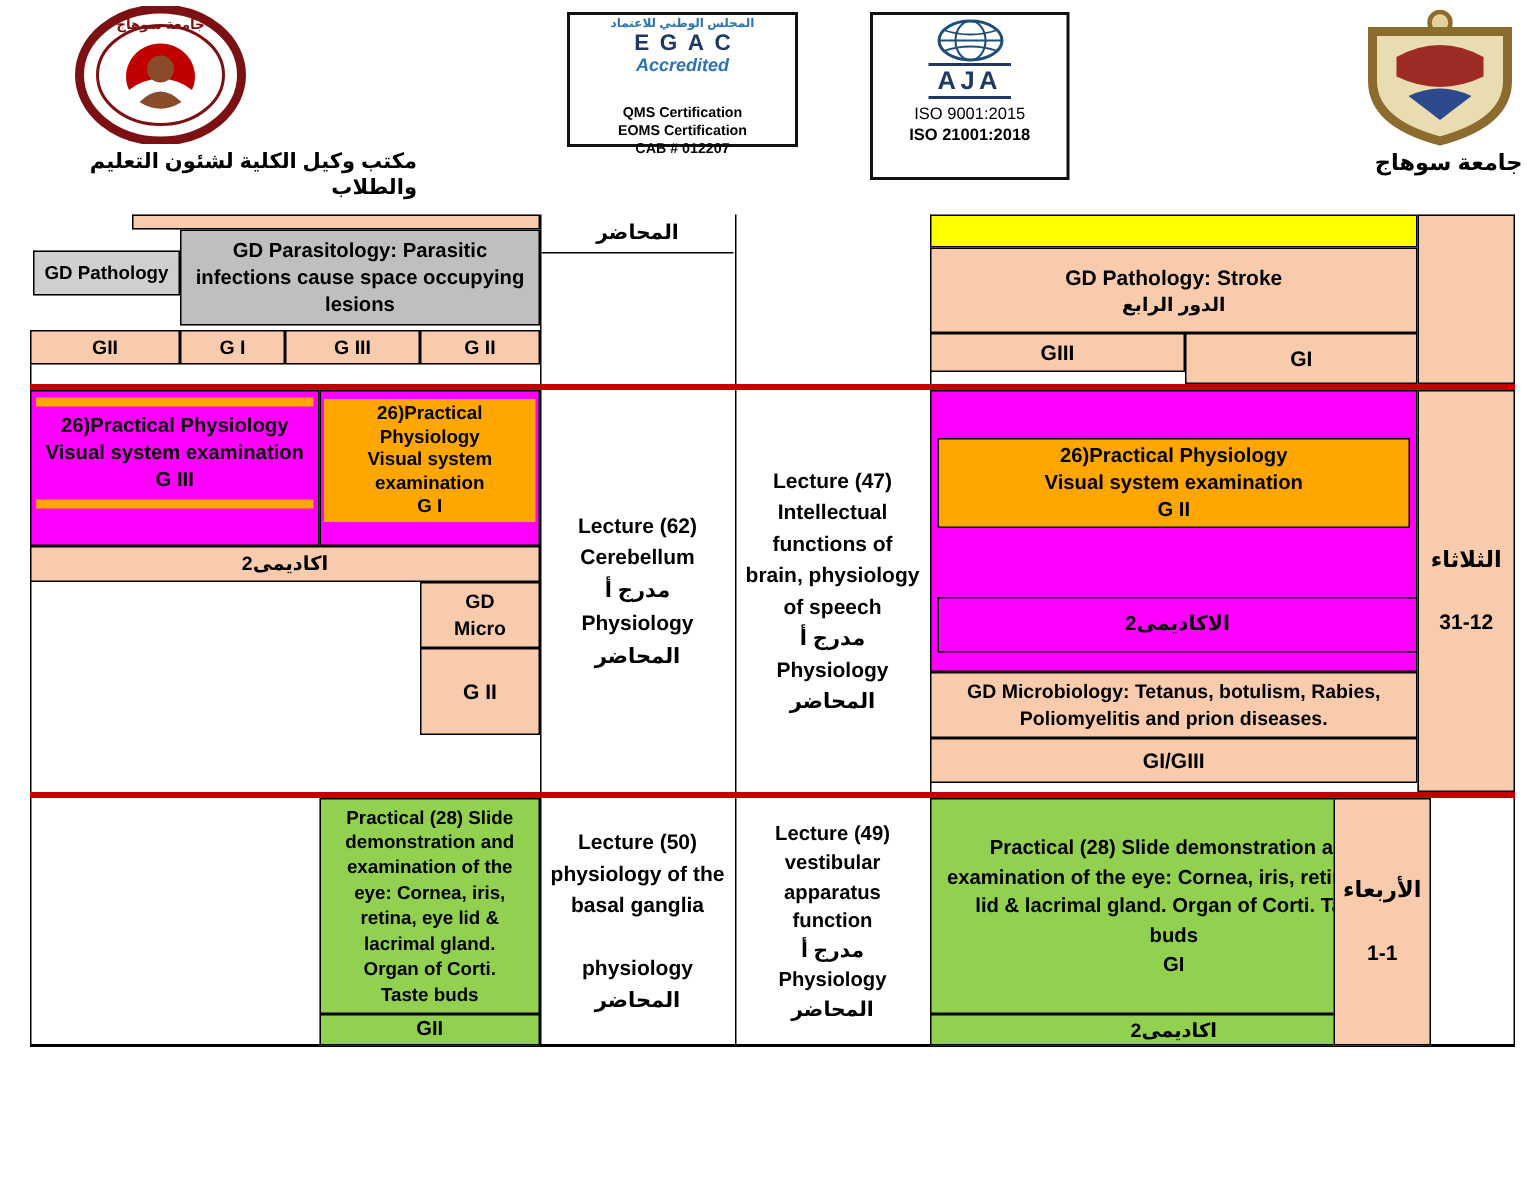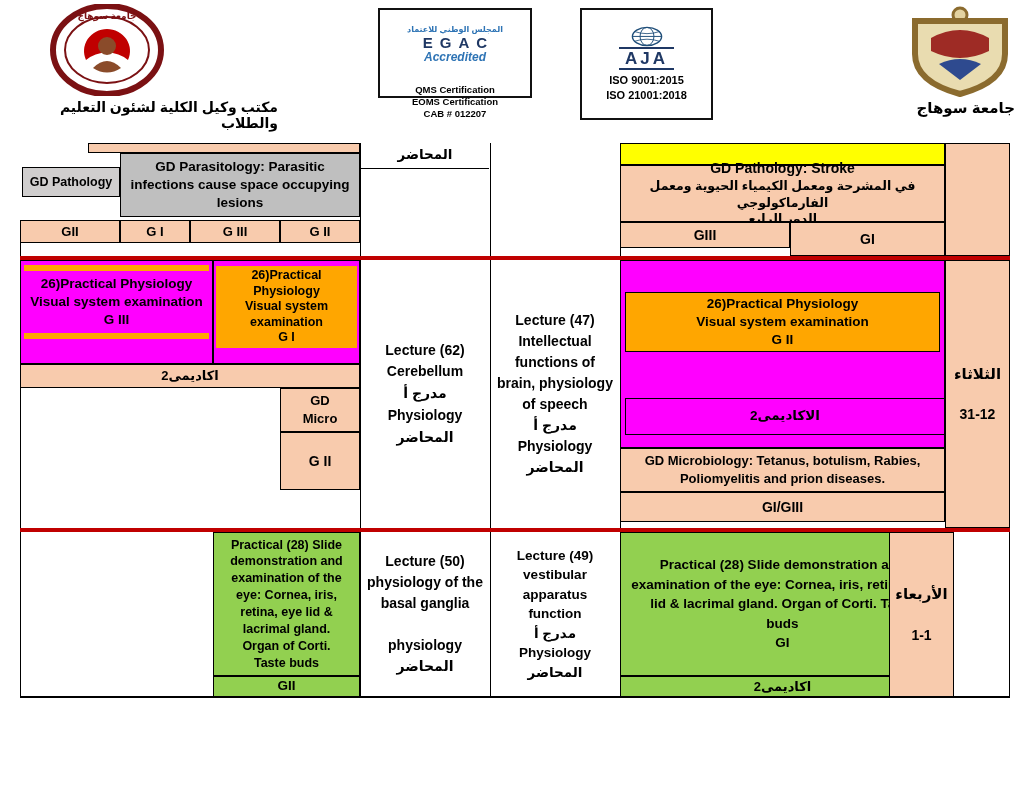--- a/index.html
+++ b/index.html
@@ -23,7 +23,7 @@
   .hline{position:absolute;background:#000;height:2px}
   .hdr-ar{position:absolute;font-weight:bold;font-size:14px;}
   .logo-box{position:absolute;border:2px solid #111;background:#fff;display:flex;
-            flex-direction:column;align-items:center;padding:16px}
+            flex-direction:column;align-items:center;padding:2px}
 </style>
 </head>
 <body>

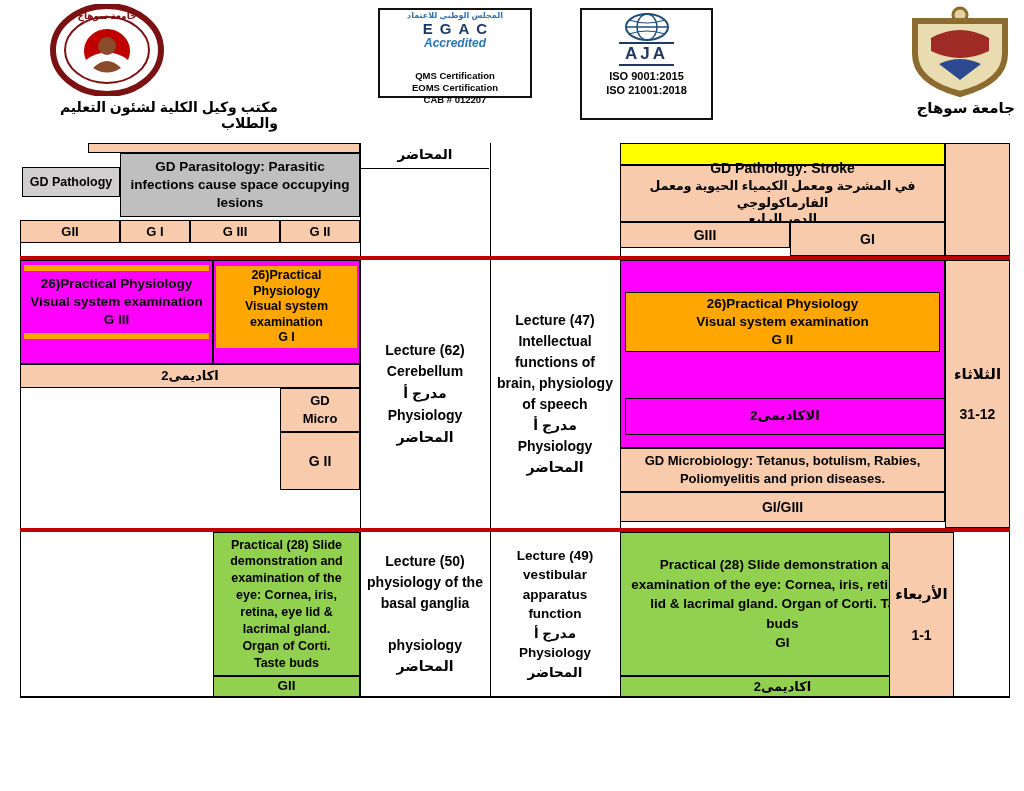--- a/index.html
+++ b/index.html
@@ -59,7 +59,7 @@
     <path d="M5 22 Q23 16 41 22" fill="none" stroke="#1F4E79" stroke-width="1.2"></path>
   </svg>
   <div style="font-size:17px;font-weight:bold;color:#1F3864;letter-spacing:3px;line-height:1.15;padding:0 6px;border-top:2px solid #1F3864;border-bottom:2px solid #1F3864">AJA</div>
-  <div style="font-size:11px;font-weight:bold;margin-top:3px;line-height:1.3">ISO 9001:2015</div>
+  <div style="font-size:11px;font-weight:normal;margin-top:3px;line-height:1.3">ISO 9001:2015</div>
   <div style="font-size:11px;font-weight:bold;line-height:1.3">ISO 21001:2018</div>
 </div>
 

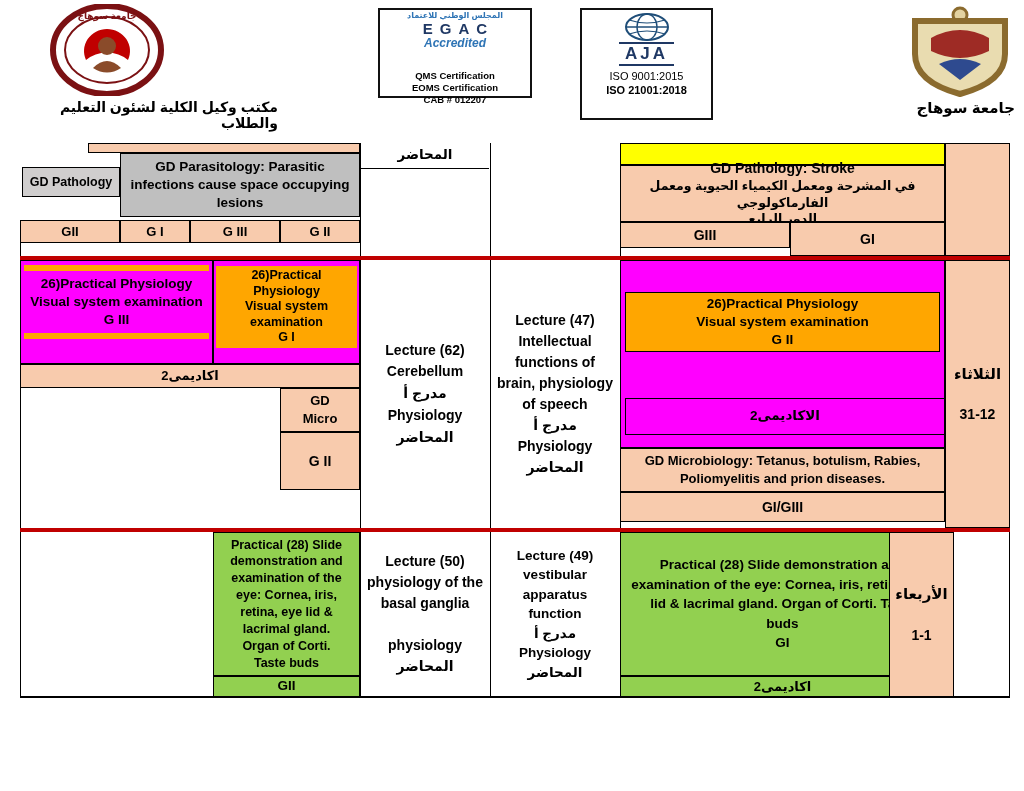--- a/index.html
+++ b/index.html
@@ -100,7 +100,6 @@
 
 <div class="cell col peach bordered" style="left:620px;top:165px;width:325px;height:57px">
   <div style="font-size:14px">GD Pathology: Stroke</div>
-  <div dir="rtl" style="font-size:12.5px">في المشرحة ومعمل الكيمياء الحيوية ومعمل الفارماكولوجي</div>
   <div dir="rtl" style="font-size:12.5px">الدور الرابع</div>
 </div>
 

